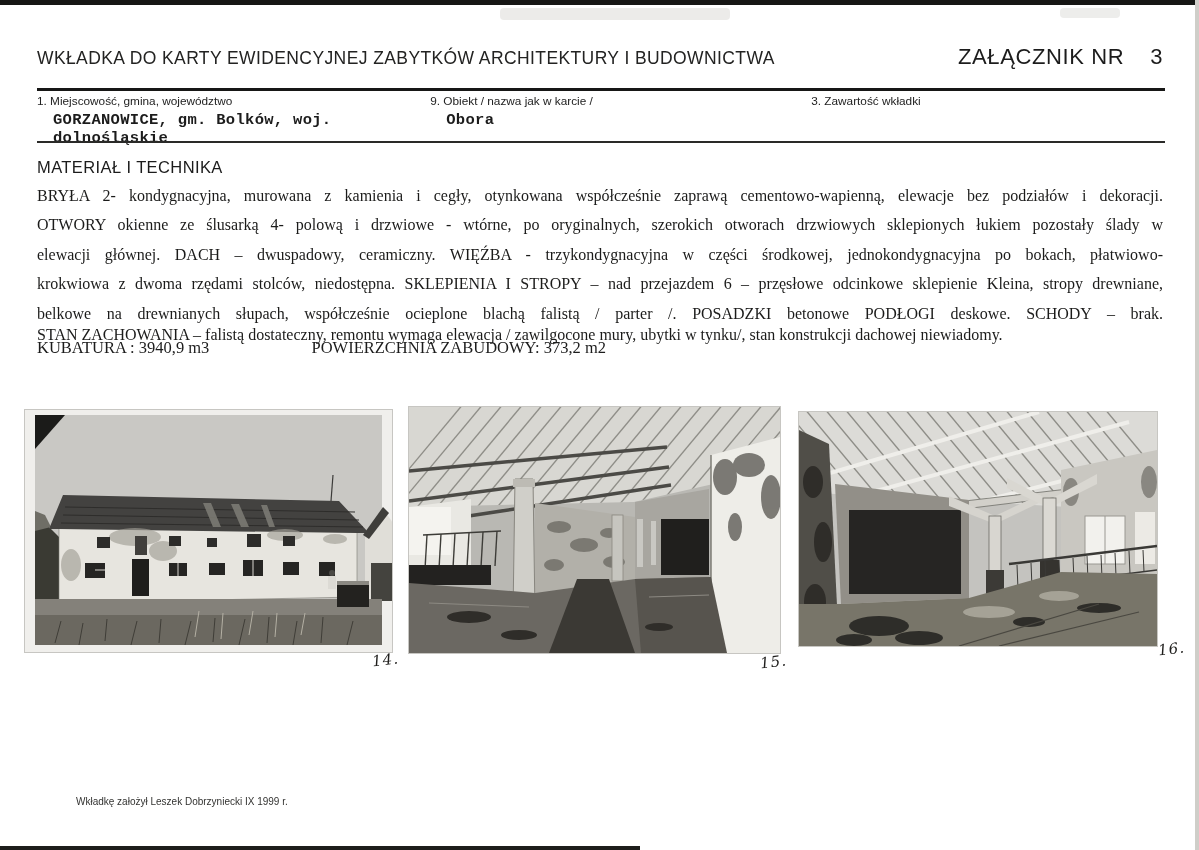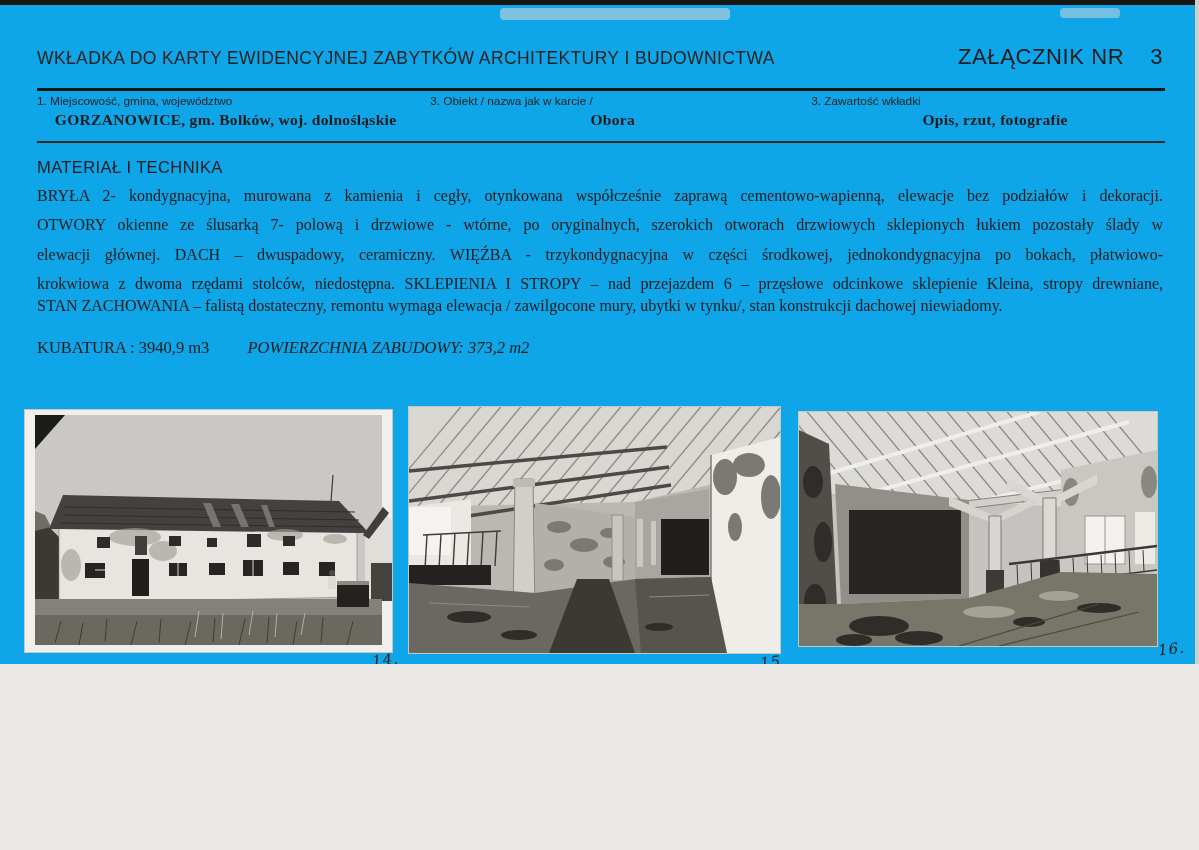--- a/index.html
+++ b/index.html
@@ -4,8 +4,8 @@
 <style>
   html,body{margin:0;padding:0;background:#e9e8e5;}
   .page{
-    position:relative;width:1199px;height:664px;overflow:hidden;
-    background:#0ea5e9;
+    position:relative;width:1199px;height:850px;overflow:hidden;
+    background:#ffffff;
     font-family:"Liberation Sans",sans-serif;color:#1c1c1c;
   }
   

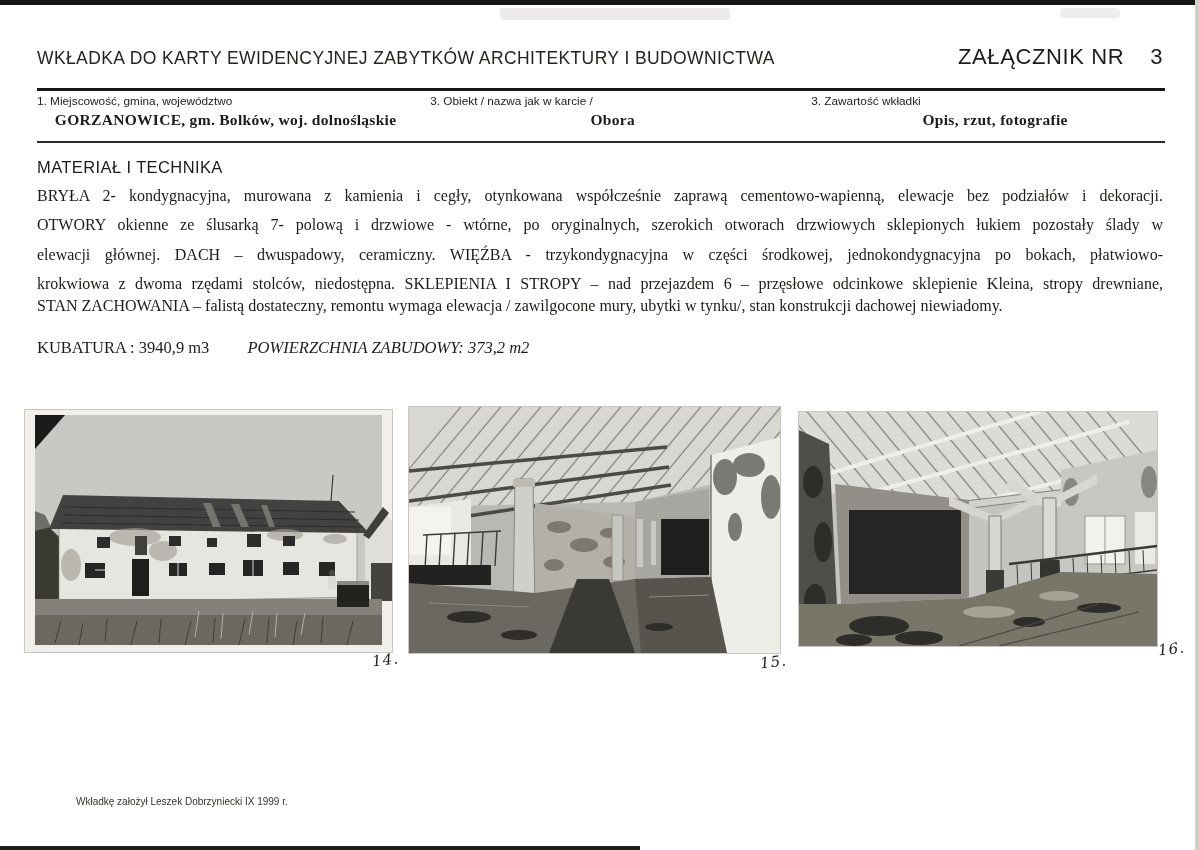--- a/index.html
+++ b/index.html
@@ -78,7 +78,7 @@
       <div class="val">GORZANOWICE, gm. Bolków, woj. dolnośląskie</div>
     </div>
     <div class="field">
-      <div class="lbl">3. Obiekt / nazwa jak w karcie /</div>
+      <div class="lbl">9. Obiekt / nazwa jak w karcie /</div>
       <div class="val">Obora</div>
     </div>
     <div class="field">

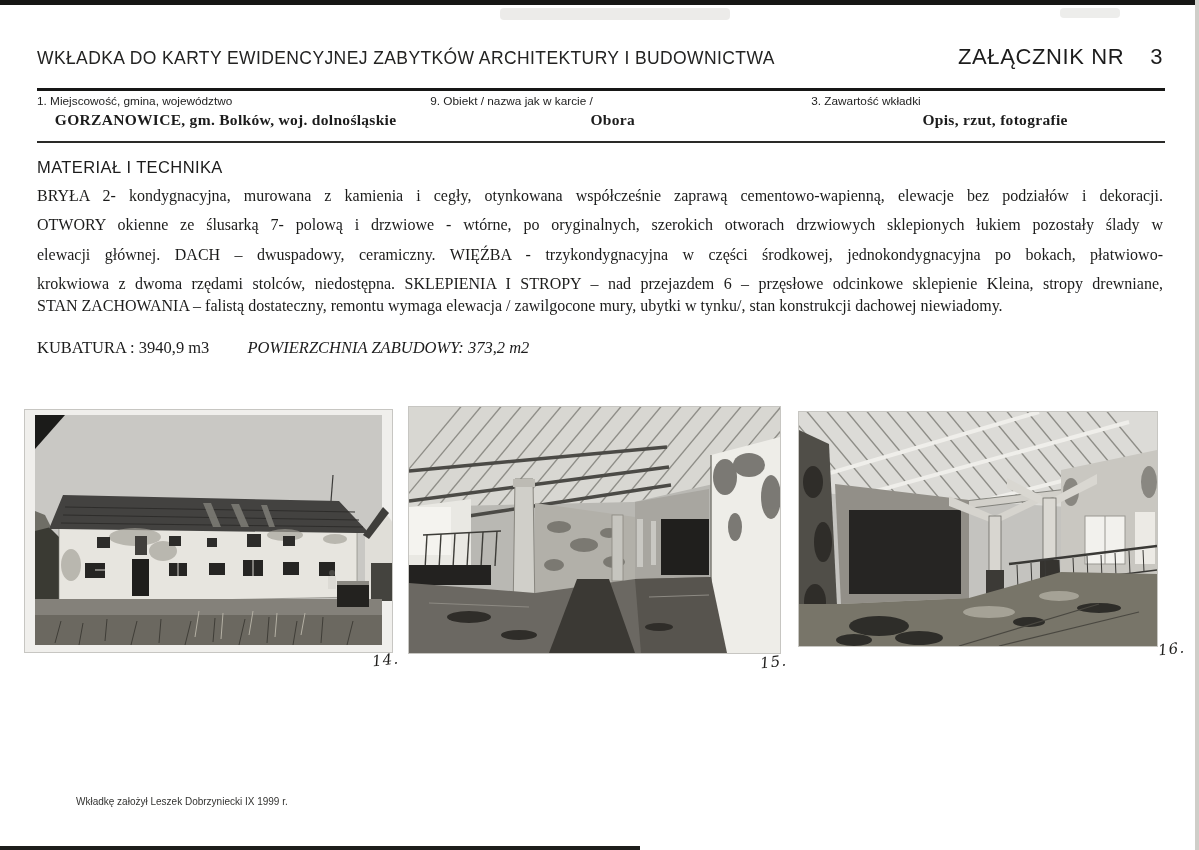--- a/index.html
+++ b/index.html
@@ -29,7 +29,7 @@
   .field:nth-child(2){width:370px;}
   .field:nth-child(3){width:373px;}
   .field .lbl{font-size:11.8px;color:#222;}
-  .field .val{font-family:Liberation Serif, serif;font-weight:bold;font-size:15.5px;margin-top:3px;padding-left:16px;letter-spacing:.3px;text-align:center;}
+  .field .val{font-family:Liberation Mono, monospace;font-weight:bold;font-size:15.5px;margin-top:3px;padding-left:16px;letter-spacing:.3px;}
 
   .desc{position:absolute;left:37px;top:158px;width:1126px;}
   .desc h2{margin:0 0 3px 0;font-size:16.5px;font-weight:normal;letter-spacing:.4px;font-family:"Liberation Sans",sans-serif;}

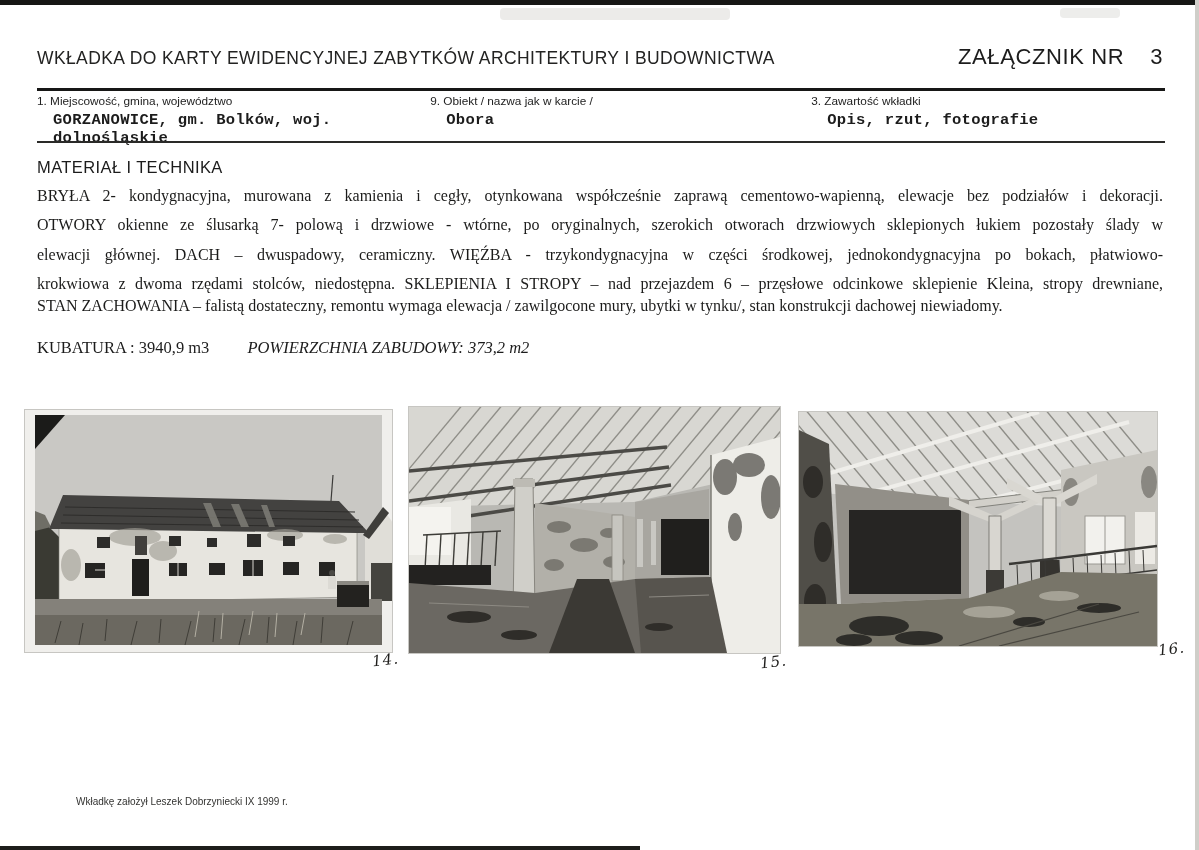--- a/index.html
+++ b/index.html
@@ -83,7 +83,6 @@
     </div>
     <div class="field">
       <div class="lbl">3. Zawartość wkładki</div>
-      <div class="val">Opis, rzut, fotografie</div>
     </div>
   </div>
 

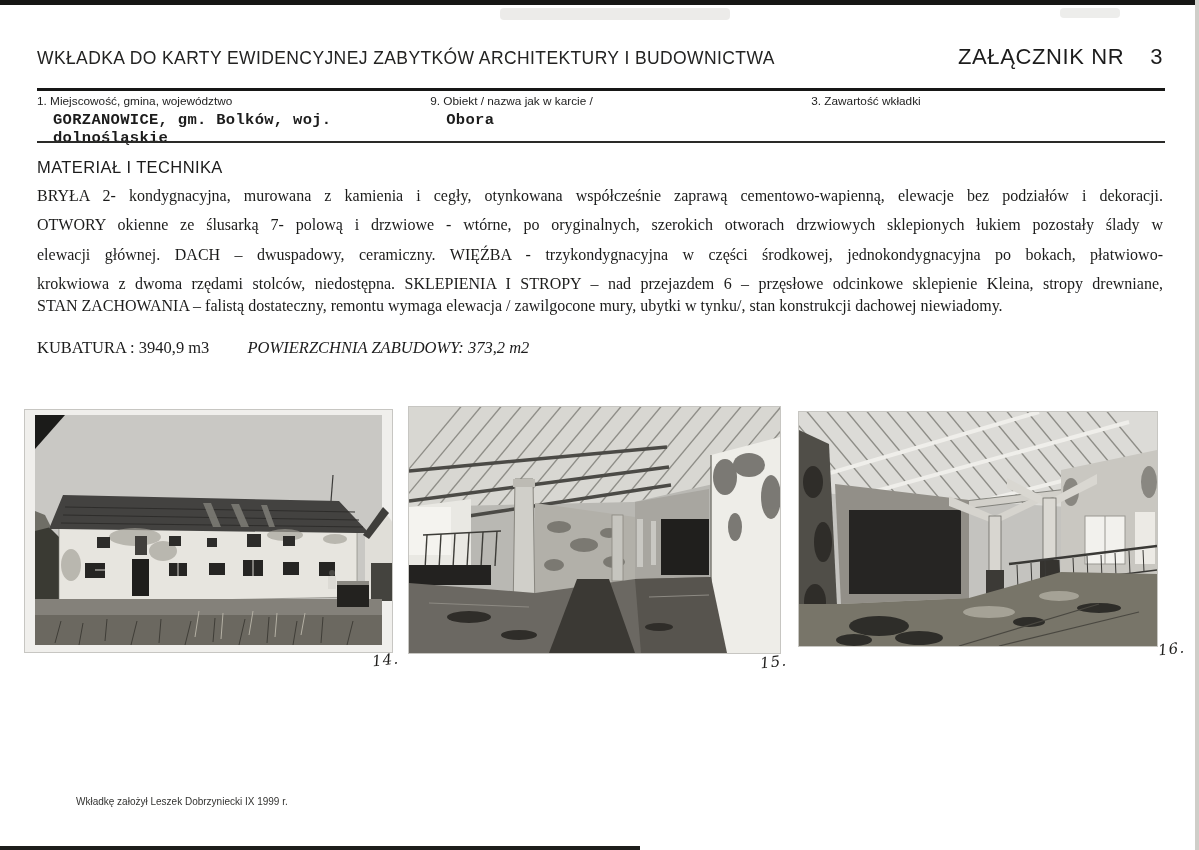--- a/index.html
+++ b/index.html
@@ -91,7 +91,7 @@
   <div class="desc">
     <h2>MATERIAŁ I TECHNIKA</h2>
     <div class="line jline">BRYŁA 2- kondygnacyjna, murowana z kamienia i cegły, otynkowana współcześnie zaprawą cementowo-wapienną, elewacje bez podziałów i dekoracji.</div>
-    <div class="line jline">OTWORY okienne ze ślusarką 7- polową i drzwiowe - wtórne, po oryginalnych, szerokich otworach drzwiowych sklepionych łukiem pozostały ślady w</div>
+    <div class="line jline">OTWORY okienne ze ślusarką 4- polową i drzwiowe - wtórne, po oryginalnych, szerokich otworach drzwiowych sklepionych łukiem pozostały ślady w</div>
     <div class="line jline">elewacji głównej. DACH – dwuspadowy, ceramiczny. WIĘŹBA - trzykondygnacyjna w części środkowej, jednokondygnacyjna po bokach, płatwiowo-</div>
     <div class="line jline">krokwiowa z dwoma rzędami stolców, niedostępna. SKLEPIENIA I STROPY – nad przejazdem 6 – przęsłowe odcinkowe sklepienie Kleina, stropy drewniane,</div>
     <div class="line">STAN ZACHOWANIA – falistą dostateczny, remontu wymaga elewacja / zawilgocone mury, ubytki w tynku/, stan konstrukcji dachowej niewiadomy.</div>

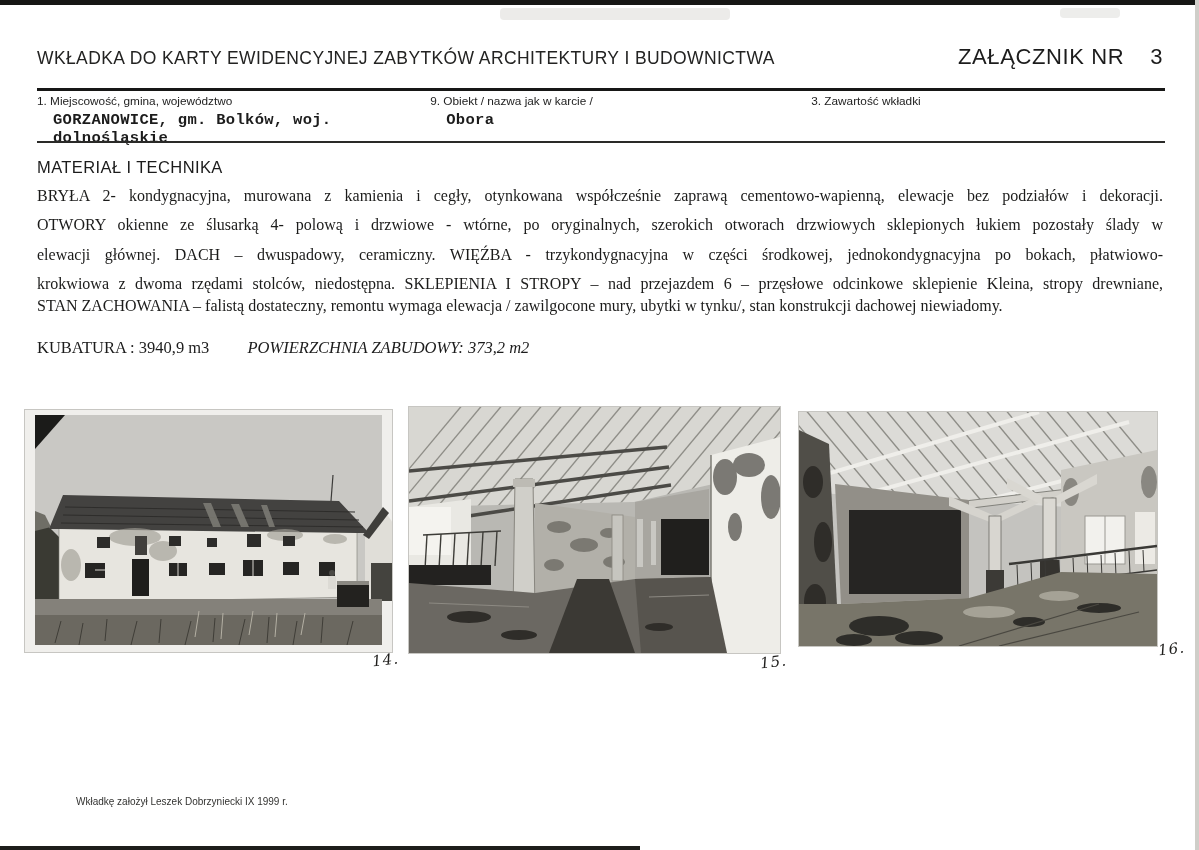--- a/index.html
+++ b/index.html
@@ -94,6 +94,7 @@
     <div class="line jline">OTWORY okienne ze ślusarką 4- polową i drzwiowe - wtórne, po oryginalnych, szerokich otworach drzwiowych sklepionych łukiem pozostały ślady w</div>
     <div class="line jline">elewacji głównej. DACH – dwuspadowy, ceramiczny. WIĘŹBA - trzykondygnacyjna w części środkowej, jednokondygnacyjna po bokach, płatwiowo-</div>
     <div class="line jline">krokwiowa z dwoma rzędami stolców, niedostępna. SKLEPIENIA I STROPY – nad przejazdem 6 – przęsłowe odcinkowe sklepienie Kleina, stropy drewniane,</div>
+    <div class="line jline">belkowe na drewnianych słupach, współcześnie ocieplone blachą falistą / parter /. POSADZKI betonowe PODŁOGI deskowe. SCHODY – brak.</div>
     <div class="line">STAN ZACHOWANIA – falistą dostateczny, remontu wymaga elewacja / zawilgocone mury, ubytki w tynku/, stan konstrukcji dachowej niewiadomy.</div>
   </div>
 

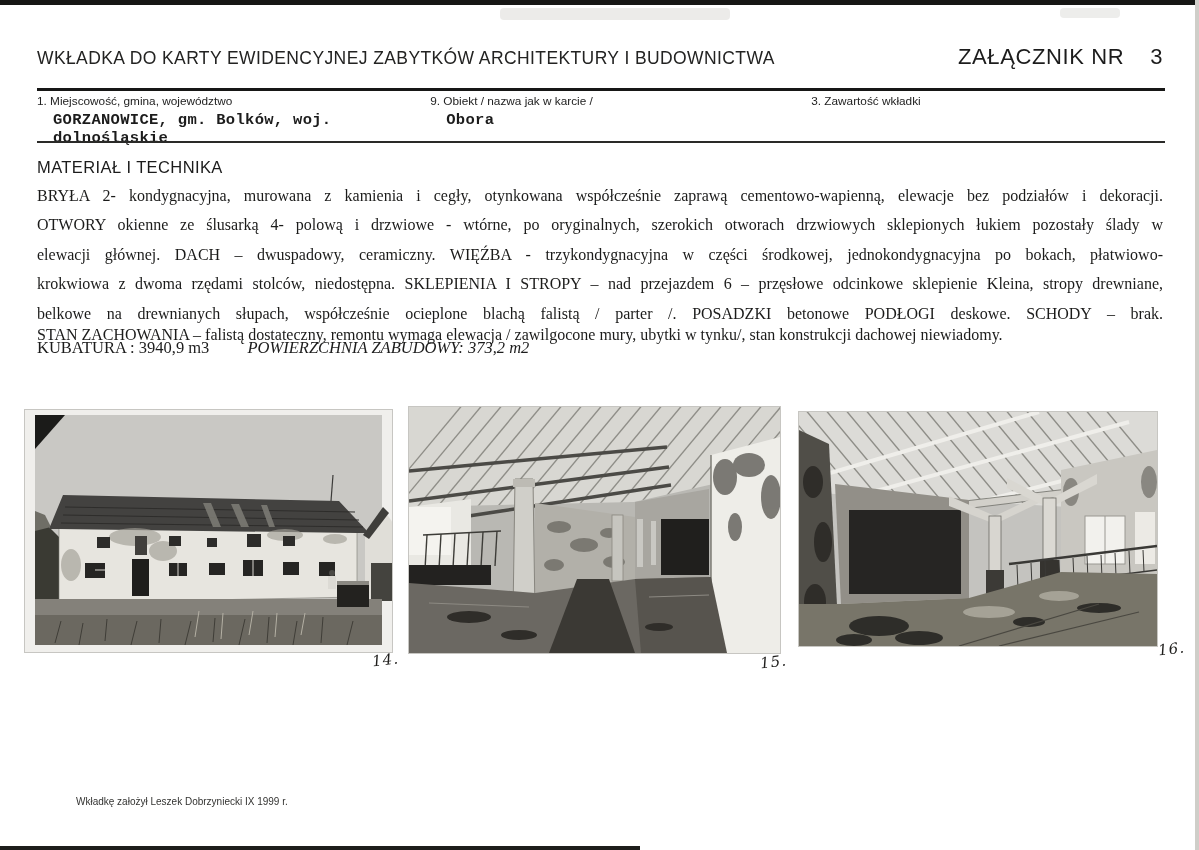--- a/index.html
+++ b/index.html
@@ -37,7 +37,7 @@
   .desc .jline{text-align:justify;text-align-last:justify;margin-top:8px;}
 
   .metrics{position:absolute;left:37px;top:338px;width:1126px;font-family:"Liberation Serif",serif;font-size:16.5px;}
-  .metrics .m2{margin-left:34px;font-style:italic;}
+  .metrics .m2{margin-left:98px;}
 
   .photo{position:absolute;background:#fbfaf8;box-shadow:0 0 0 1px #c7c6c2;}
   .photo svg{display:block;width:100%;height:100%;}

